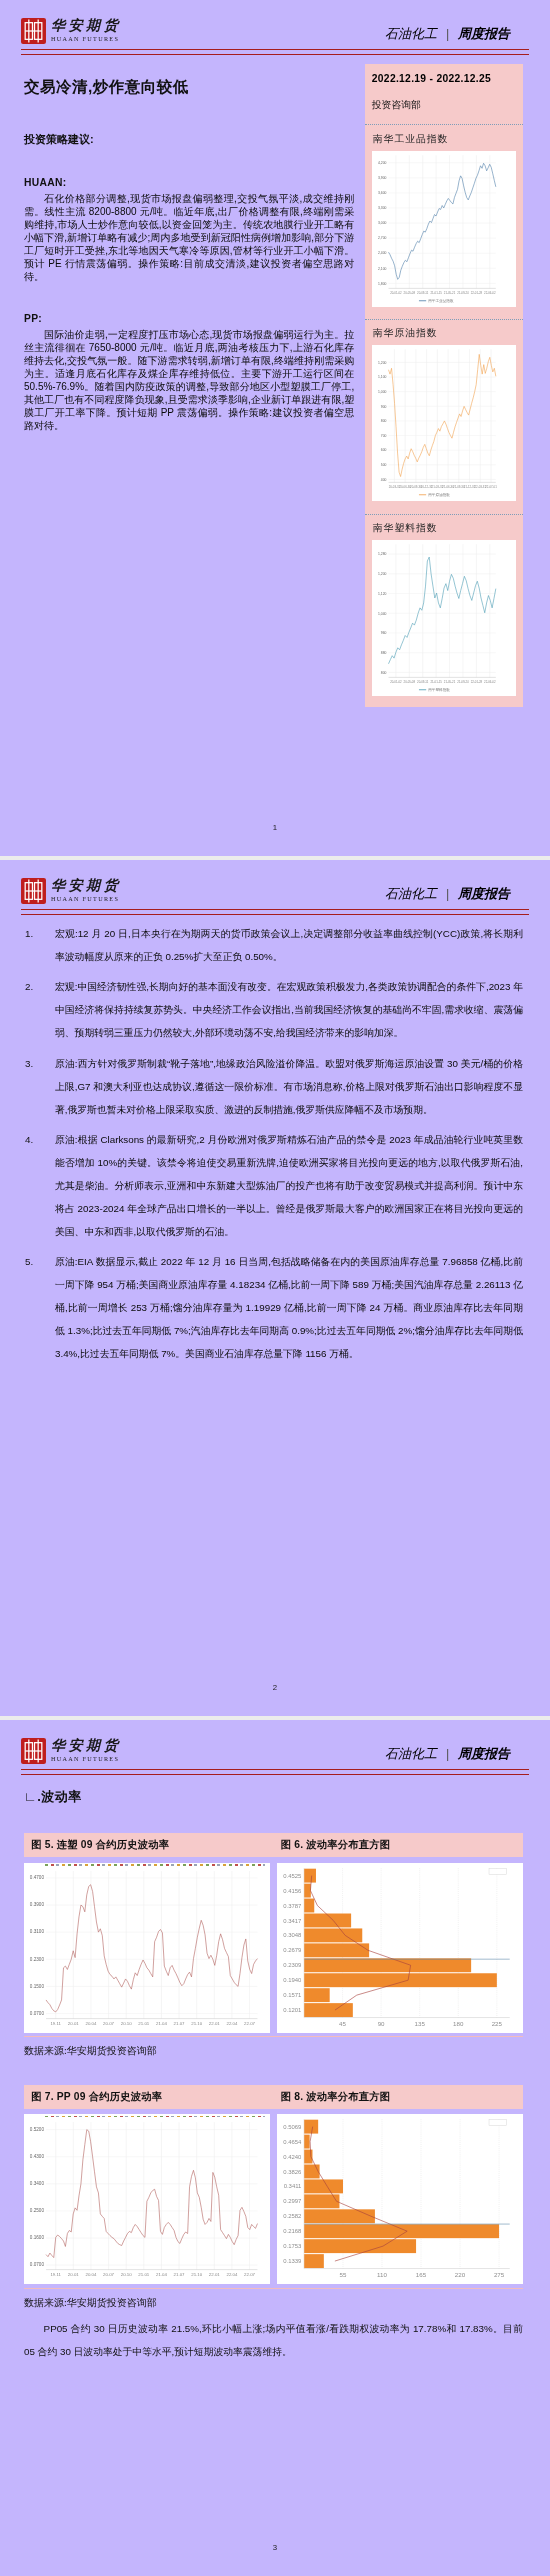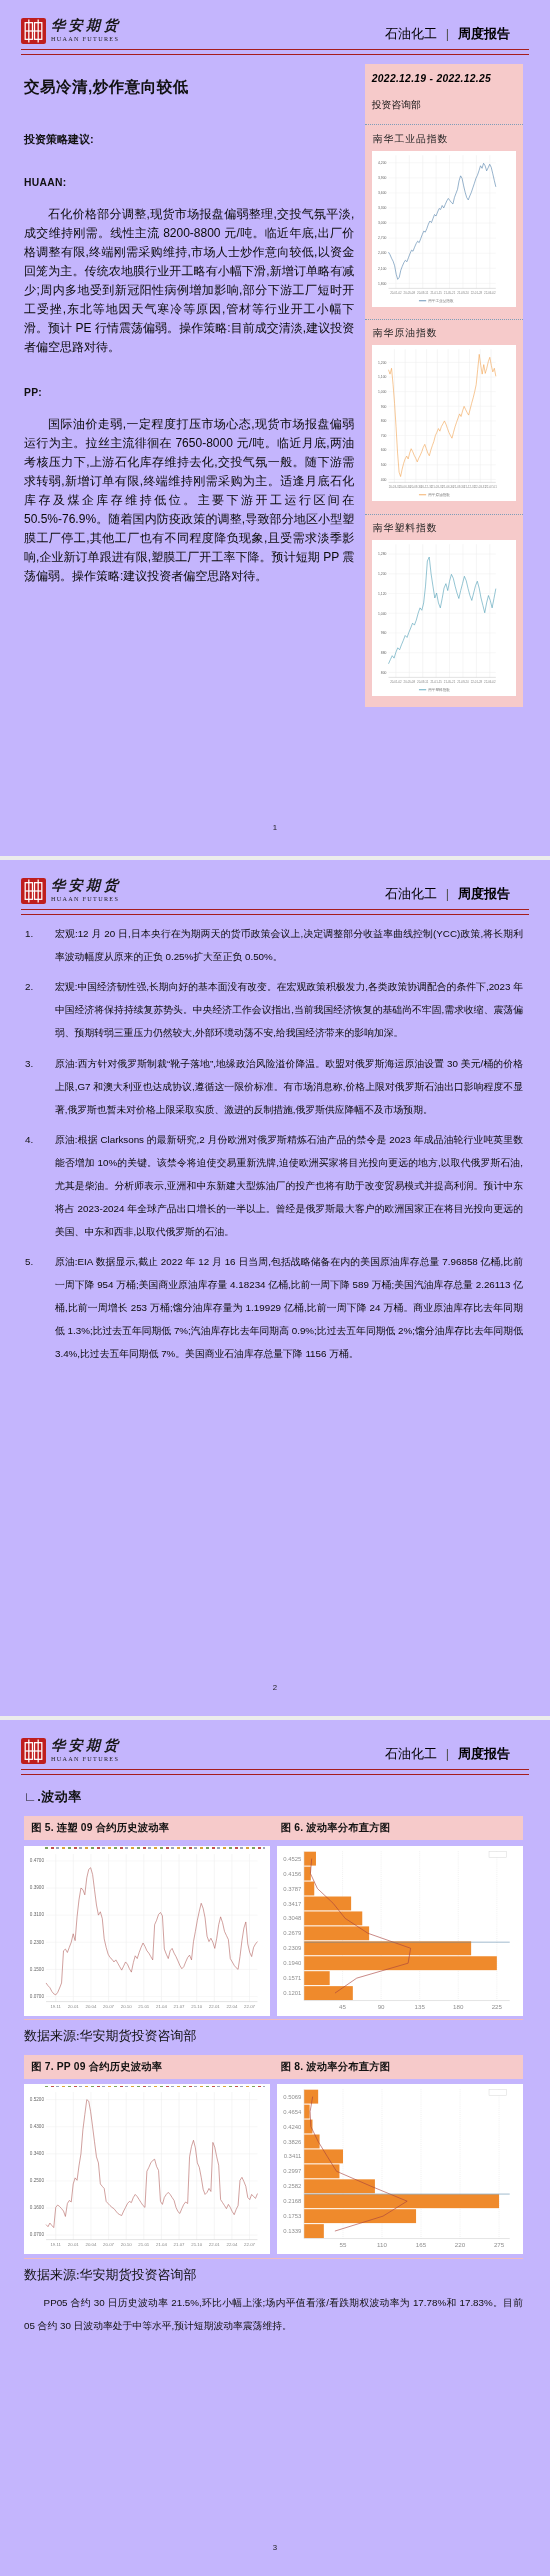--- a/index.html
+++ b/index.html
@@ -14,7 +14,7 @@
   .brand-txt{display:flex;flex-direction:column;}
   .brand-cn{font-size:14px;font-weight:800;letter-spacing:3.6px;color:#1a1a1a;font-style:italic;line-height:15.5px;}
   .brand-en{font-size:6.2px;font-family:"Liberation Serif",serif;letter-spacing:1.3px;color:#222;margin-top:1.6px;}
-  .doc-title{font-size:13px;color:#000;white-space:nowrap;padding-bottom:1px;}
+  .doc-title{font-size:13px;color:#000;white-space:nowrap;padding-bottom:1px;font-style:italic;}
   .doc-title .cat{font-weight:400;}
   .doc-title .bar{font-weight:200;color:#555;margin:0 5.2px;}
   .doc-title .typ{font-weight:800;}

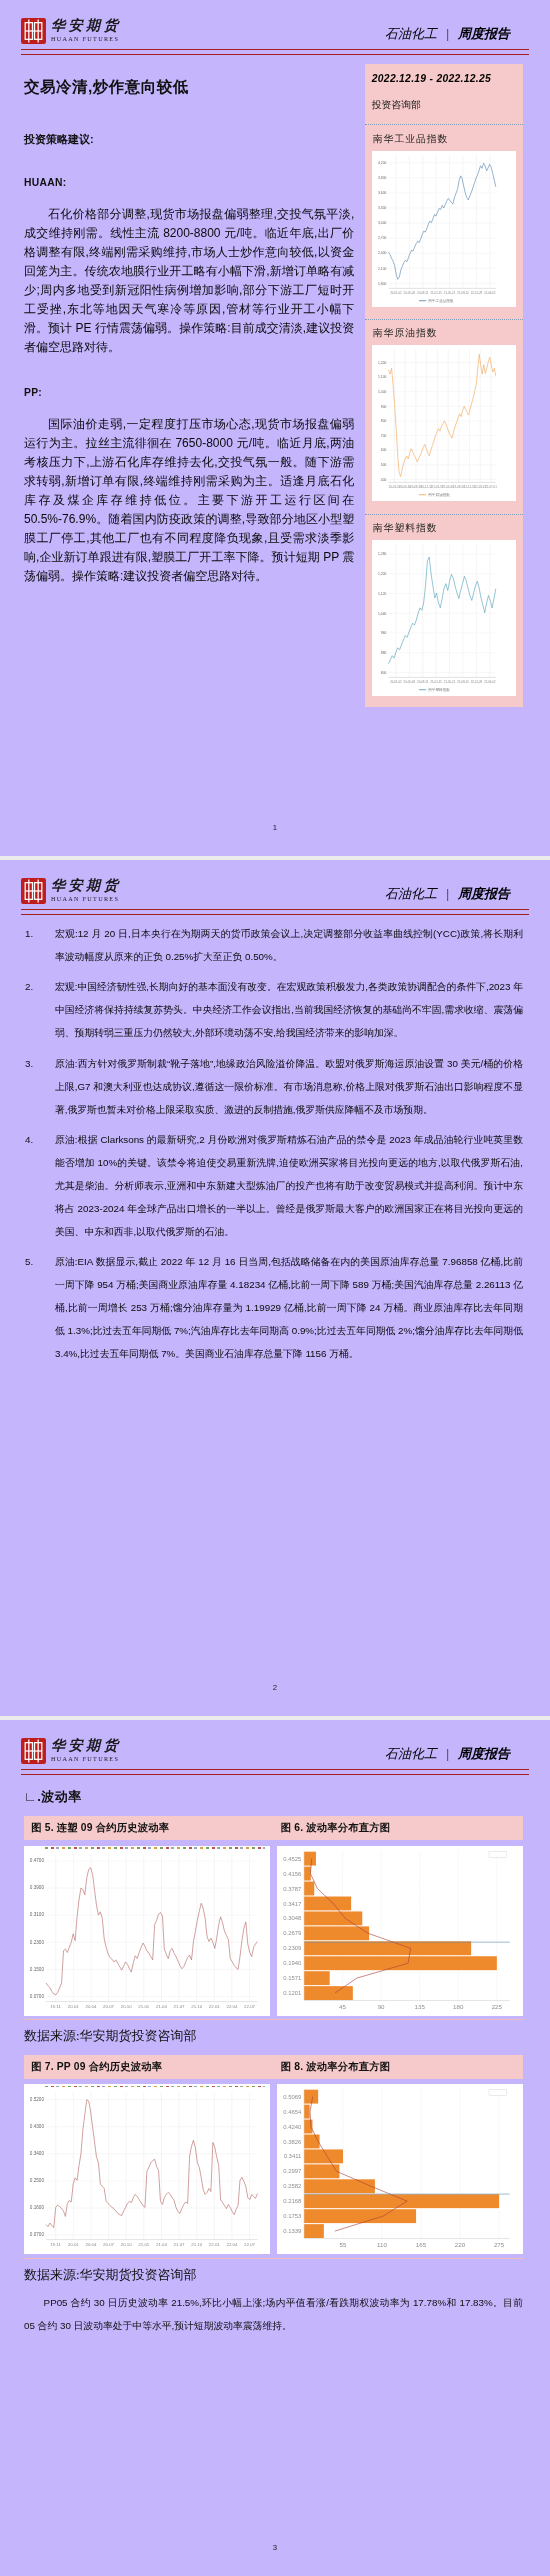--- a/index.html
+++ b/index.html
@@ -29,7 +29,7 @@
   .body-par{font-size:12px;line-height:19px;text-align:justify;margin-top:17px;text-indent:2em;color:#0a0a0a;}
 
   .sidebar{width:144px;background:#f6caca;padding:7.2px 7.2px 10.3px 7.2px;align-self:flex-start;}
-  .sb-date{font-size:10.3px;font-weight:800;letter-spacing:0.3px;color:#000;margin-top:2.1px;font-style:italic;}
+  .sb-date{font-size:10.3px;font-weight:800;letter-spacing:0.3px;color:#000;margin-top:2.1px;}
   .sb-dept{font-size:9.8px;font-weight:400;margin-top:14.5px;}
   .sb-div{border-top:1px dotted #7f9db9;margin:12.4px -7.2px 0 -7.2px;}
   .sb-label{font-family:"Liberation Serif",serif;font-size:9.8px;color:#222;margin:7.2px 0 5.2px 1px;letter-spacing:1px;}

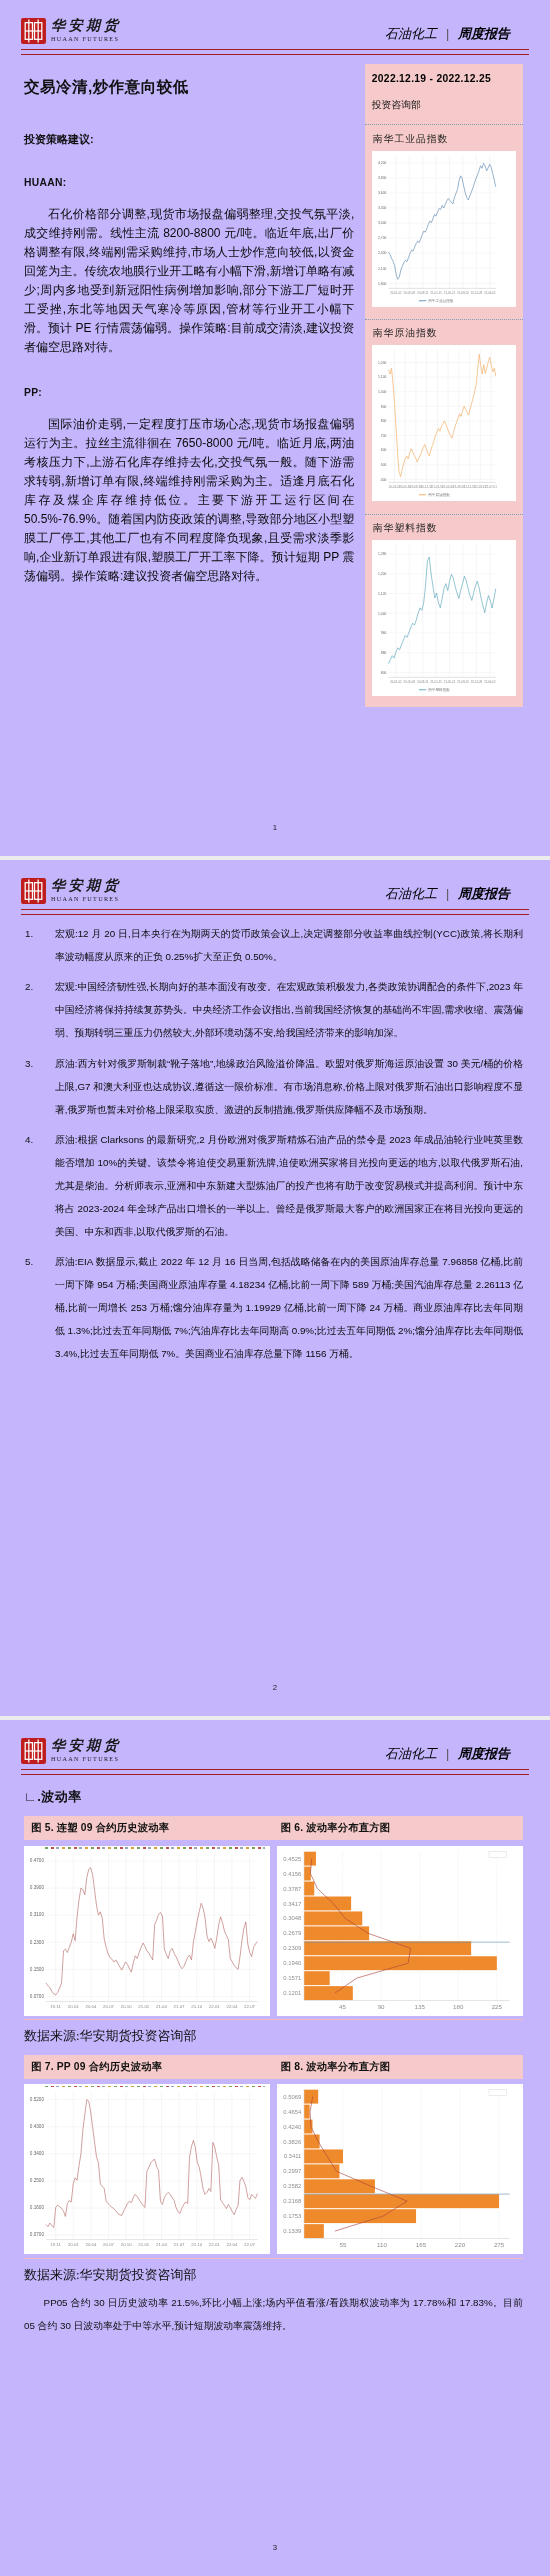--- a/index.html
+++ b/index.html
@@ -26,7 +26,7 @@
   .p1-title{font-size:15.5px;font-weight:800;margin-top:12.4px;letter-spacing:0.5px;}
   .p1-strategy{font-size:11px;font-weight:800;margin-top:34px;}
   .sec-label{font-size:10.3px;font-weight:800;margin-top:30px;letter-spacing:0.3px;}
-  .body-par{font-size:12px;line-height:19px;text-align:justify;margin-top:17px;text-indent:2em;color:#0a0a0a;}
+  .body-par{font-size:10px;line-height:13px;text-align:justify;margin-top:4px;text-indent:2em;color:#0a0a0a;}
 
   .sidebar{width:144px;background:#f6caca;padding:7.2px 7.2px 10.3px 7.2px;align-self:flex-start;}
   .sb-date{font-size:10.3px;font-weight:800;letter-spacing:0.3px;color:#000;margin-top:2.1px;}

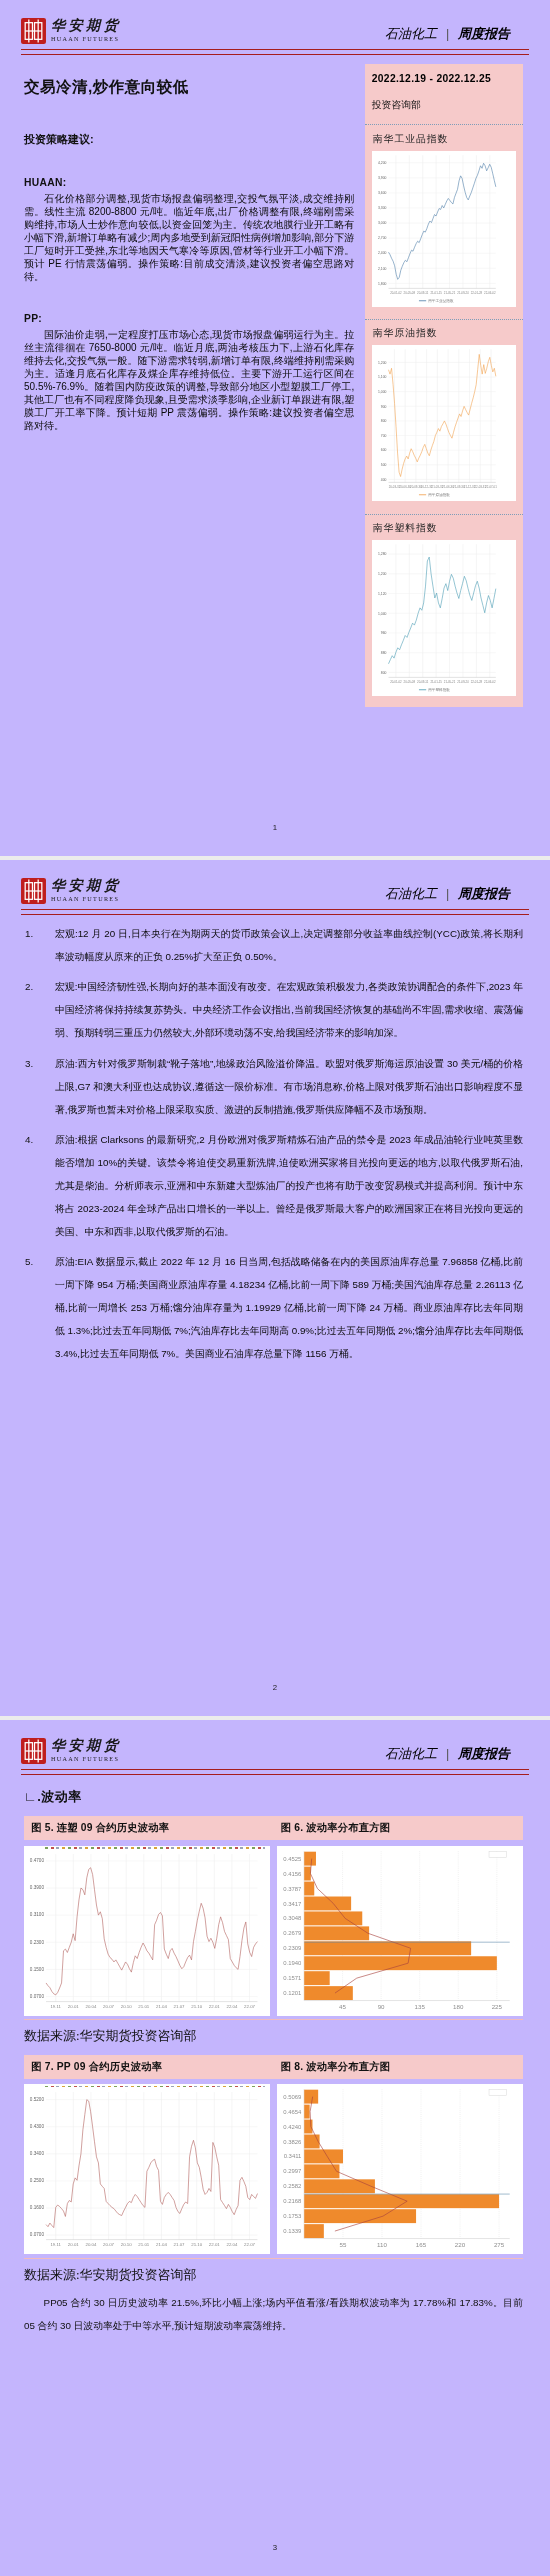--- a/index.html
+++ b/index.html
@@ -43,7 +43,7 @@
   .gi-text{flex:1;font-size:9.8px;line-height:23px;text-align:justify;color:#0a0a0a;}
 
   
-  .figband{display:flex;background:#f6caca;height:24px;align-items:center;margin:10px 27px 0 24px;justify-content:space-between;}
+  .figband{display:flex;background:#f6caca;height:24px;align-items:center;margin:27px 27px 0 24px;justify-content:space-between;}
   .figband .cap{width:50%;font-size:10.3px;font-weight:700;padding-left:7.2px;box-sizing:border-box;letter-spacing:0.2px;}
   .figrow{display:flex;gap:7.2px;margin:0 27px 0 24px;padding:5.2px 0 3.1px 0;border-bottom:1px solid #f3bcbc;}
   .figbox{flex:1;position:relative;background:#fff;}

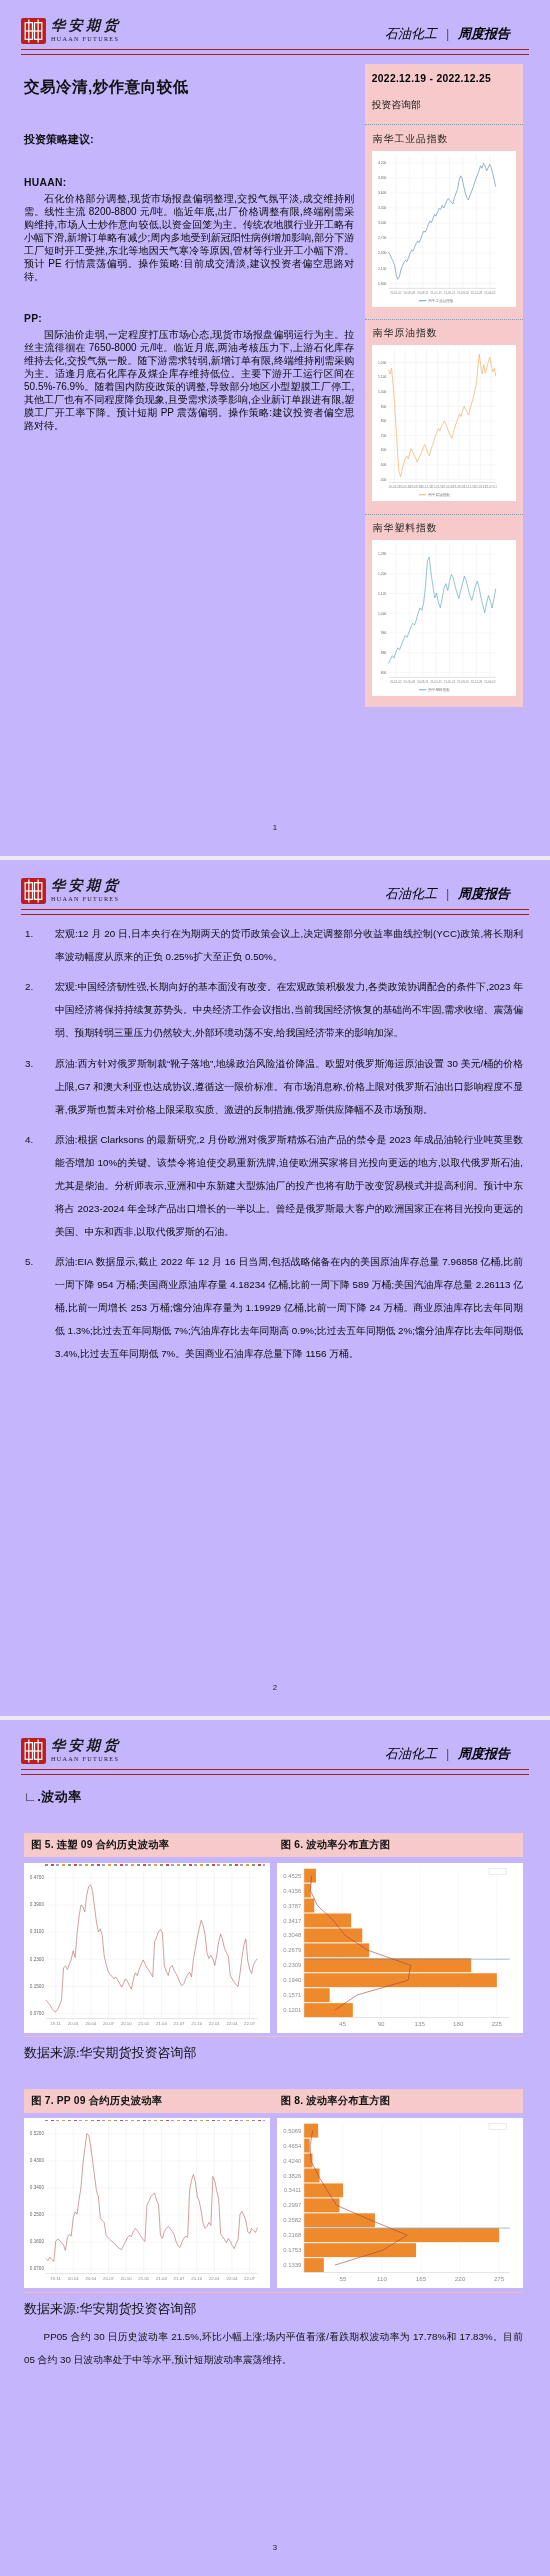--- a/index.html
+++ b/index.html
@@ -49,7 +49,7 @@
   .figbox{flex:1;position:relative;background:#fff;}
   .legend-strip{height:1.6px;margin:1.6px 5.2px 1px 20.7px;
      background:repeating-linear-gradient(90deg,#7ba05b 0 3.1px,transparent 3.1px 5.7px,#c0504d 5.7px 8.8px,transparent 8.8px 11.4px,#9aa4b5 11.4px 14.5px,transparent 14.5px 17px,#d8a13a 17px 20px,transparent 20px 23px);}
-  .src-line{font-size:13px;margin:7.2px 0 0 24px;color:#111;font-family:Liberation Serif, serif;}
+  .src-line{font-size:10px;margin:7.2px 0 0 24px;color:#111;font-family:Liberation Serif, serif;}
   .fig-comment{font-size:9.8px;line-height:23px;text-align:justify;margin:7.2px 27px 0 24px;text-indent:2em;}
 
   .pagenum{position:absolute;bottom:24px;left:0;width:100%;text-align:center;font-size:7.8px;color:#222;}

